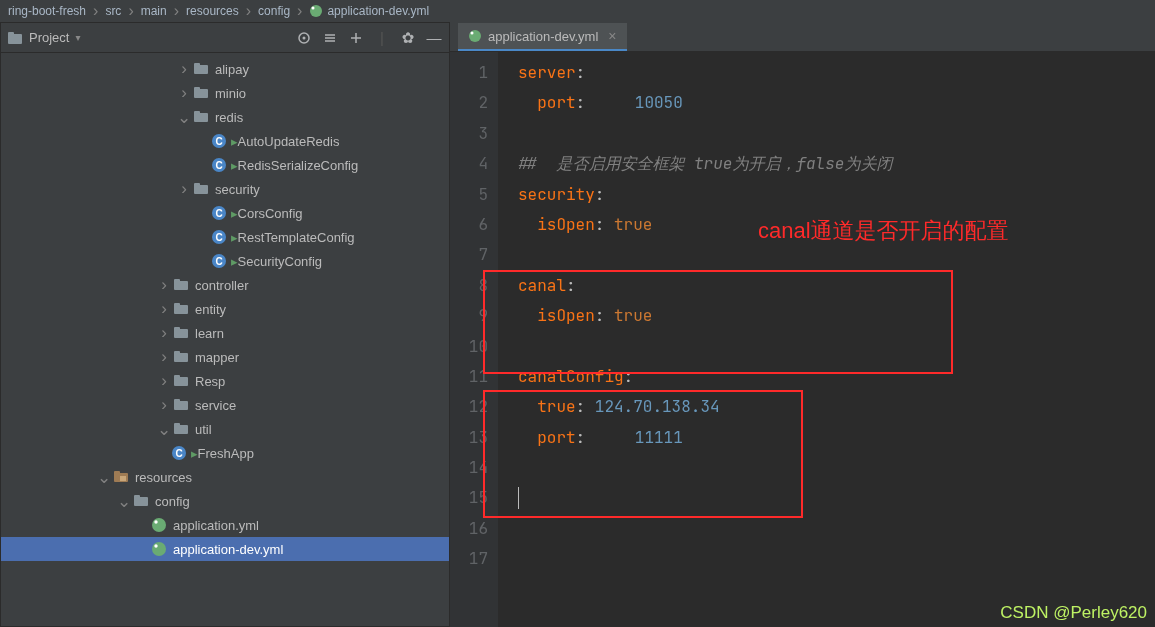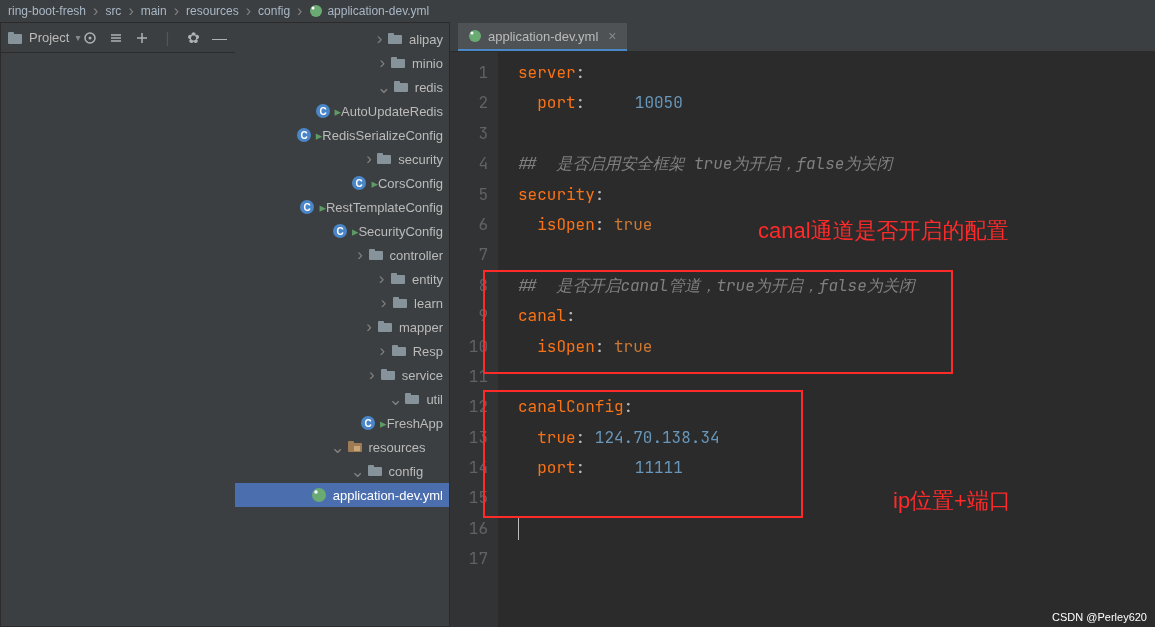--- a/index.html
+++ b/index.html
@@ -25,7 +25,7 @@
 }
 .breadcrumb .chev { color: #808080; font-size: 16px; margin: 0 1px;}
 .main { display: flex; height: 605px; }
-.sidebar { width: 450px; border: 1px solid #2b2b2b; display:flex; flex-direction:row; background:#3c3f41;}
+.sidebar { width: 450px; border: 1px solid #2b2b2b; display:flex; flex-direction:column; background:#3c3f41;}
 .tool-header {
   display: flex; align-items: center; justify-content: space-between;
   padding: 4px 6px; height: 30px; border-bottom:1px solid #2b2b2b;

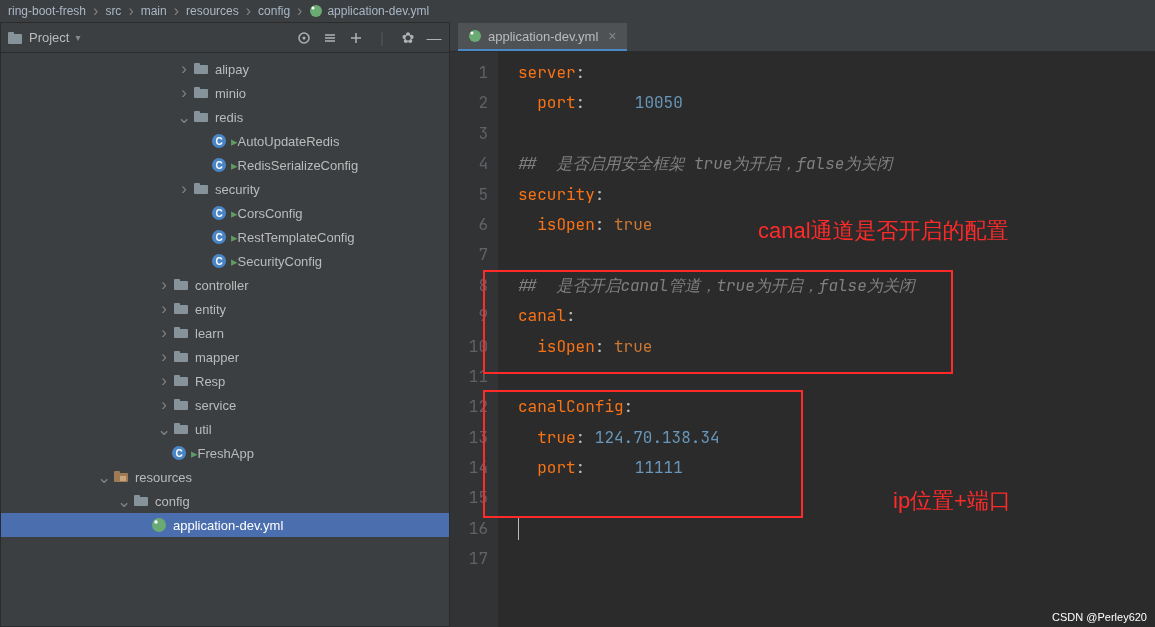--- a/index.html
+++ b/index.html
@@ -385,7 +385,6 @@
         <div class="code-line"><span class="key">security</span><span>:</span></div>
         <div class="code-line"><span>  </span><span class="key">isOpen</span><span>: </span><span class="val-bool">true</span></div>
         <div class="code-line"></div>
-        <div class="code-line"><span class="comment">##  是否开启canal管道，true为开启，false为关闭</span></div>
         <div class="code-line"><span class="key">canal</span><span>:</span></div>
         <div class="code-line"><span>  </span><span class="key">isOpen</span><span>: </span><span class="val-bool">true</span></div>
         <div class="code-line"></div>

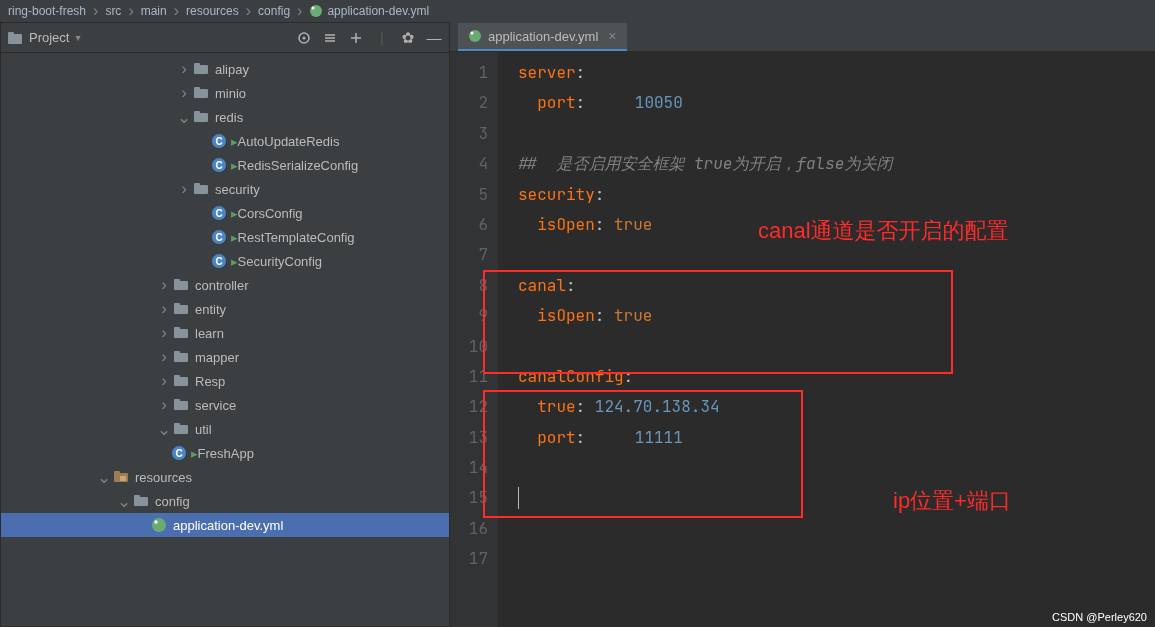--- a/index.html
+++ b/index.html
@@ -397,7 +397,6 @@
         <div class="box-red" style="left:-15px;top:218px;width:470px;height:104px"></div>
         <div class="box-red" style="left:-15px;top:338px;width:320px;height:128px"></div>
         <div class="anno" style="left:260px;top:158px;font-size:22px">canal通道是否开启的配置</div>
-        <div class="anno" style="left:395px;top:428px;font-size:22px">ip位置+端口</div>
       </div>
     </div>
     <div class="watermark">CSDN @Perley620</div>

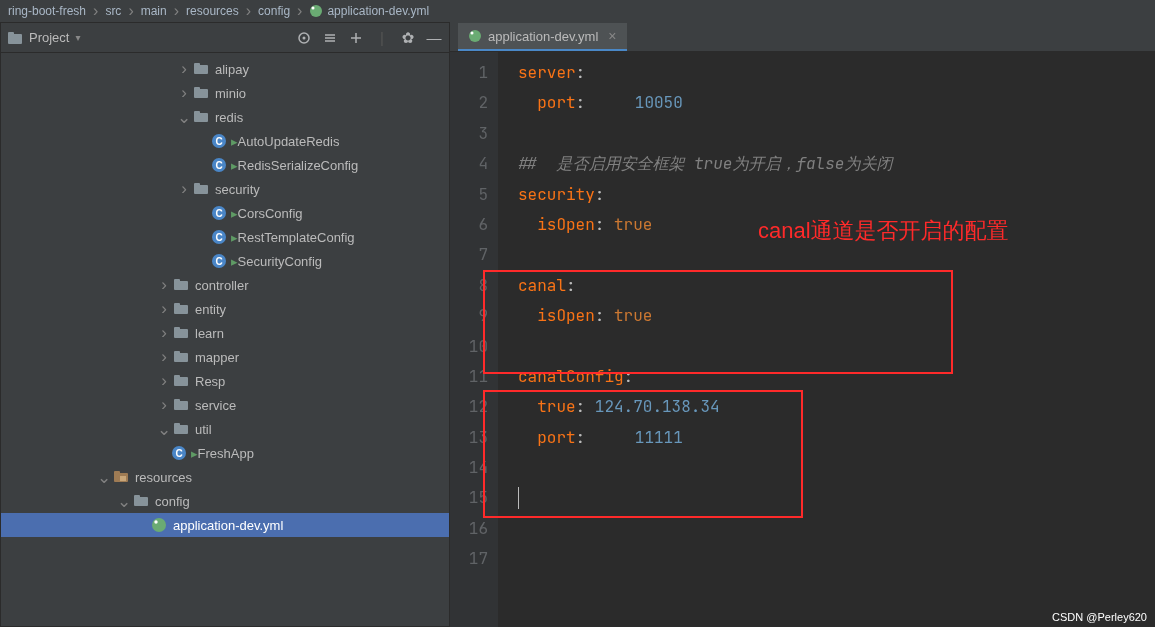--- a/index.html
+++ b/index.html
@@ -333,6 +333,16 @@
           </span>
           <span class="label">config</span>
         </div>
+      <div class="tree-row">
+          <span class="indent" style="width:150px"></span>
+          <span class="node-icon">
+            <svg>
+              <circle cx="8" cy="8" r="7" fill="#6aab73"></circle>
+              <circle cx="5" cy="5" r="1.7" fill="#fff"></circle>
+            </svg>
+          </span>
+          <span class="label">application.yml</span>
+        </div>
       <div class="tree-row selected">
           <span class="indent" style="width:150px"></span>
           <span class="node-icon">

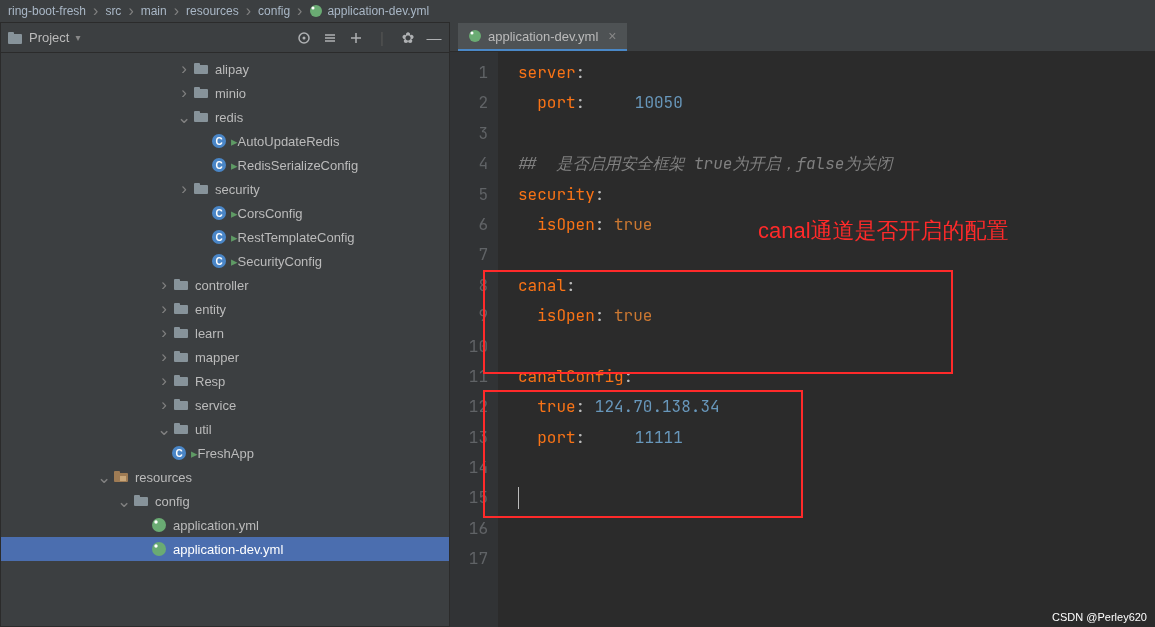--- a/index.html
+++ b/index.html
@@ -61,7 +61,7 @@
 .comment { color:#808080; font-style:italic;}
 .box-red { position:absolute; border:2px solid #ff2a2a; pointer-events:none;}
 .anno { position:absolute; color:#ff2a2a; font-family:"Microsoft YaHei",sans-serif; font-style:normal;}
-.watermark { position:absolute; right:8px; bottom:4px; color:#ffffff; font-size:11px;}
+.watermark { position:absolute; right:8px; bottom:4px; color:#bef264; font-size:17px;}
 .caret-line { position:absolute; width:1px; height:22px; background:#bbbbbb;}
 .bc-yml { display:inline-flex; align-items:center; gap:4px;}
 </style>

